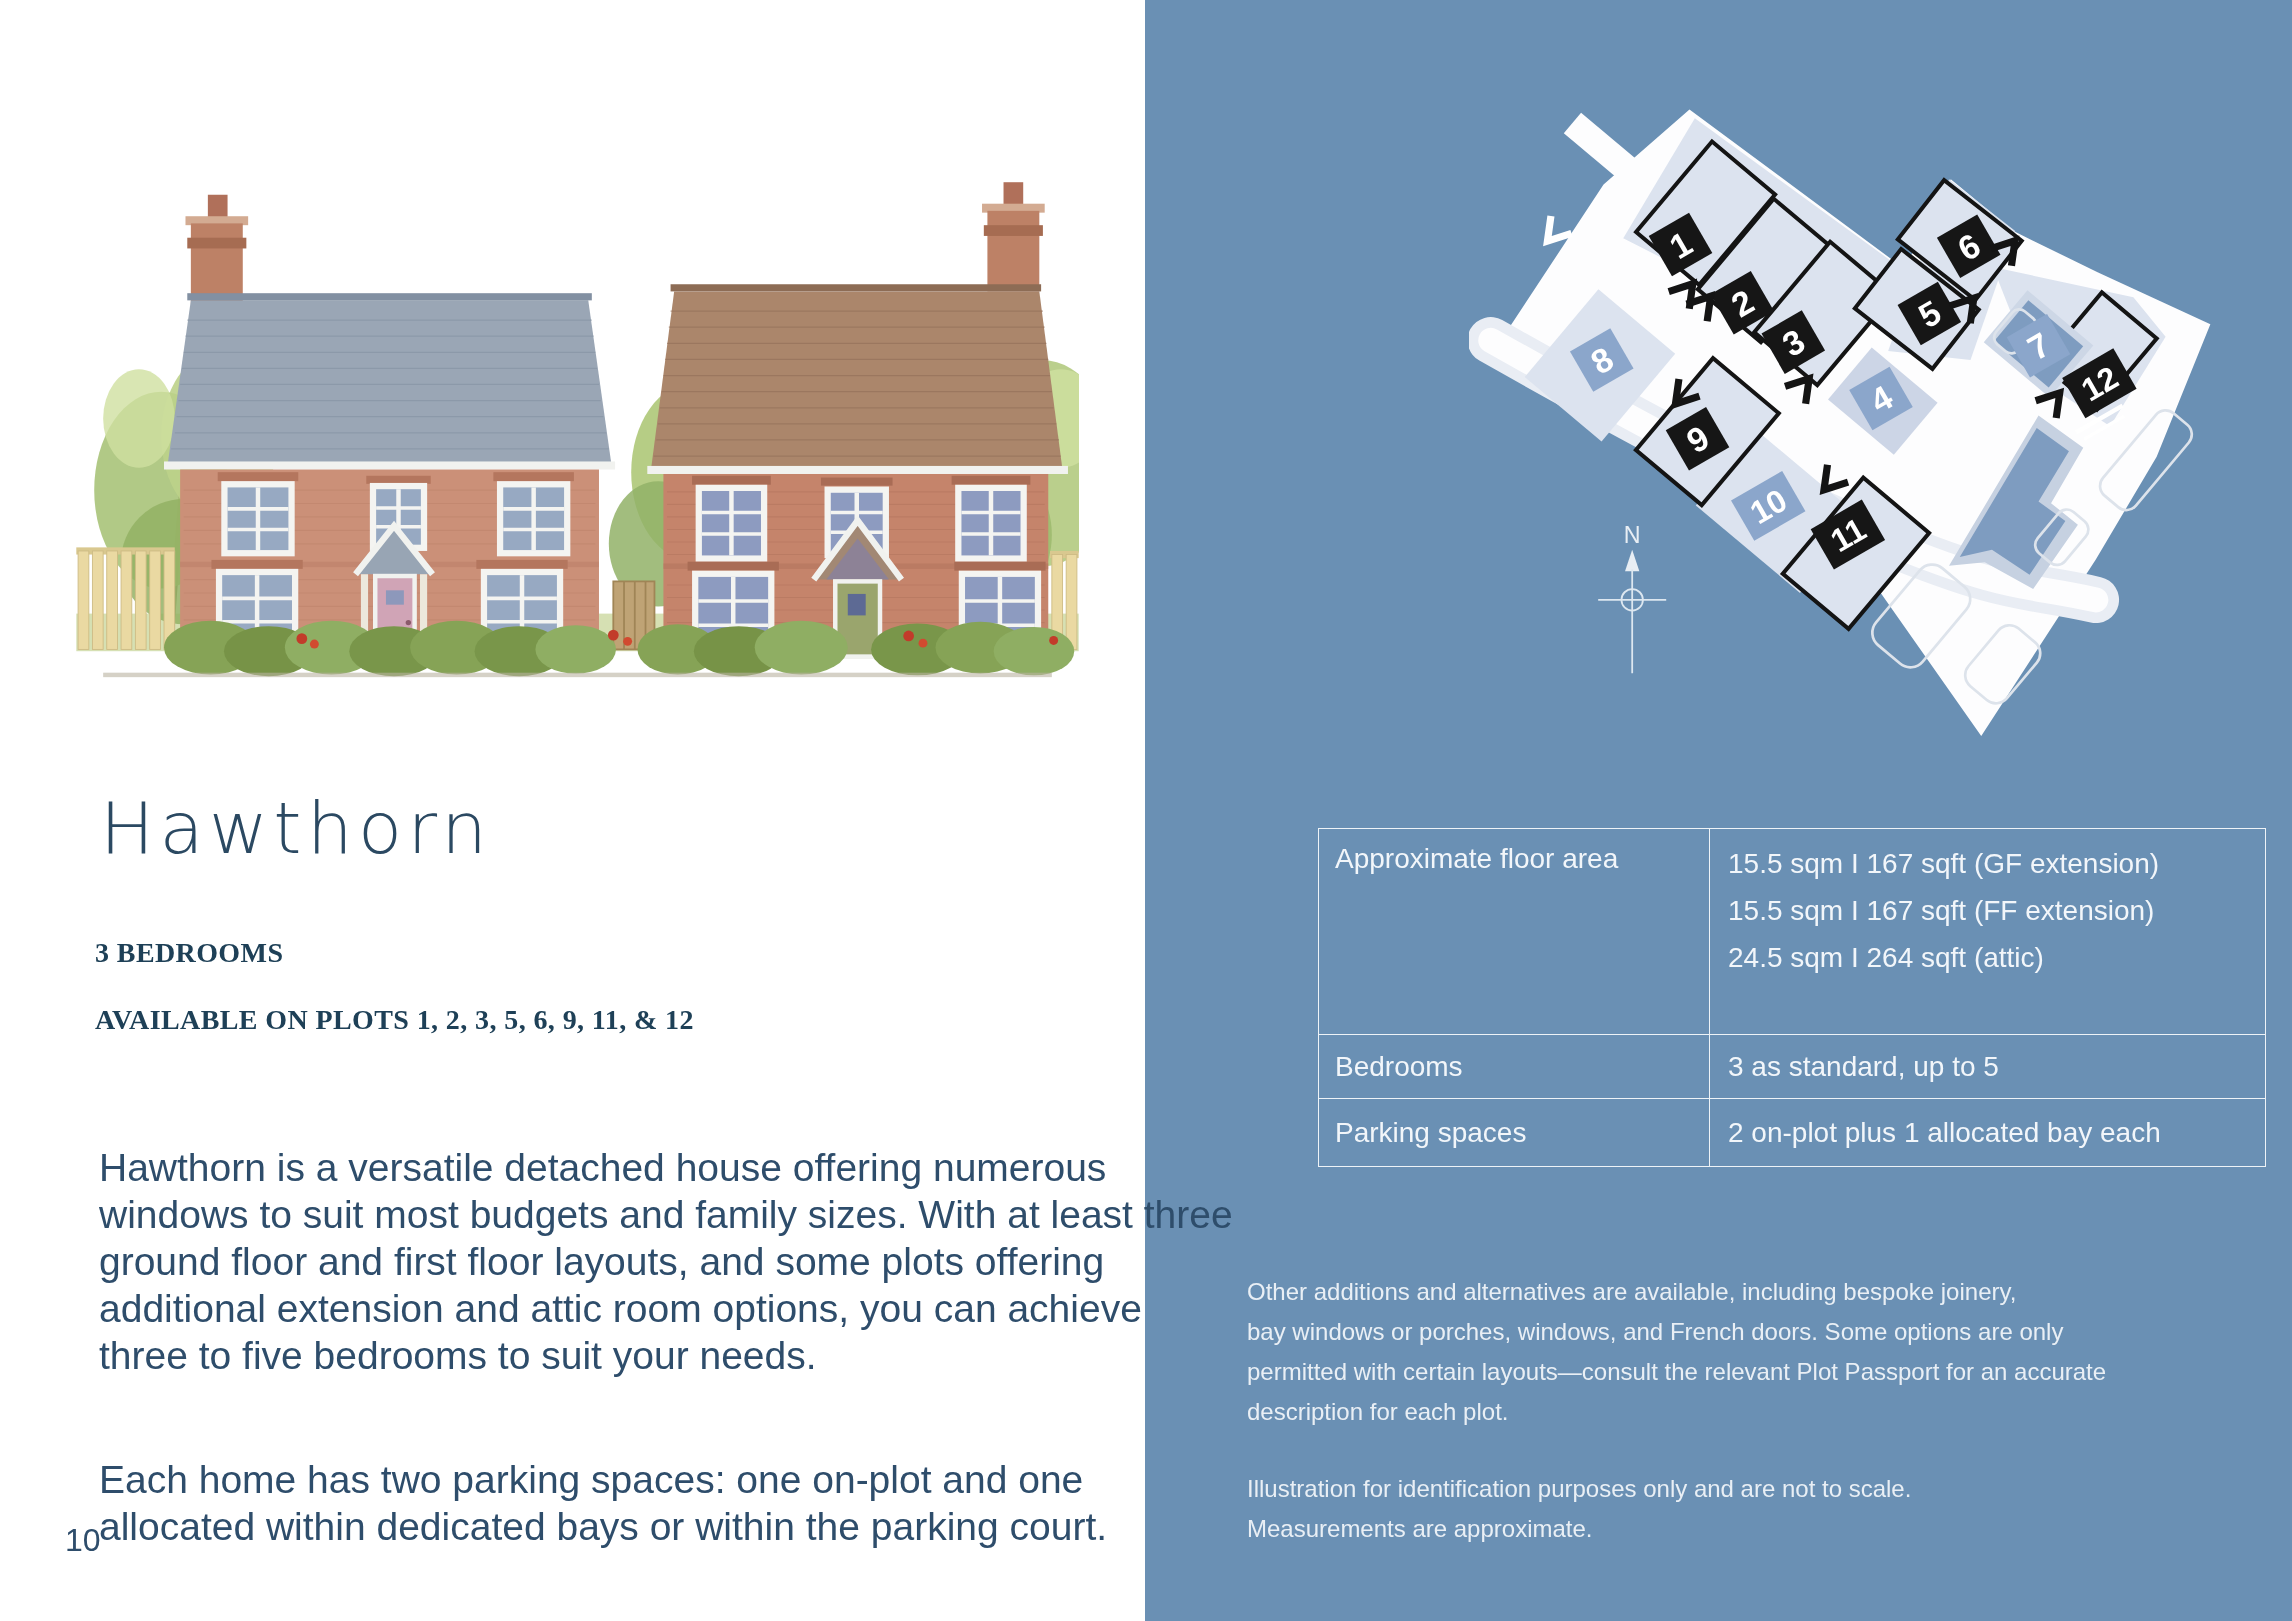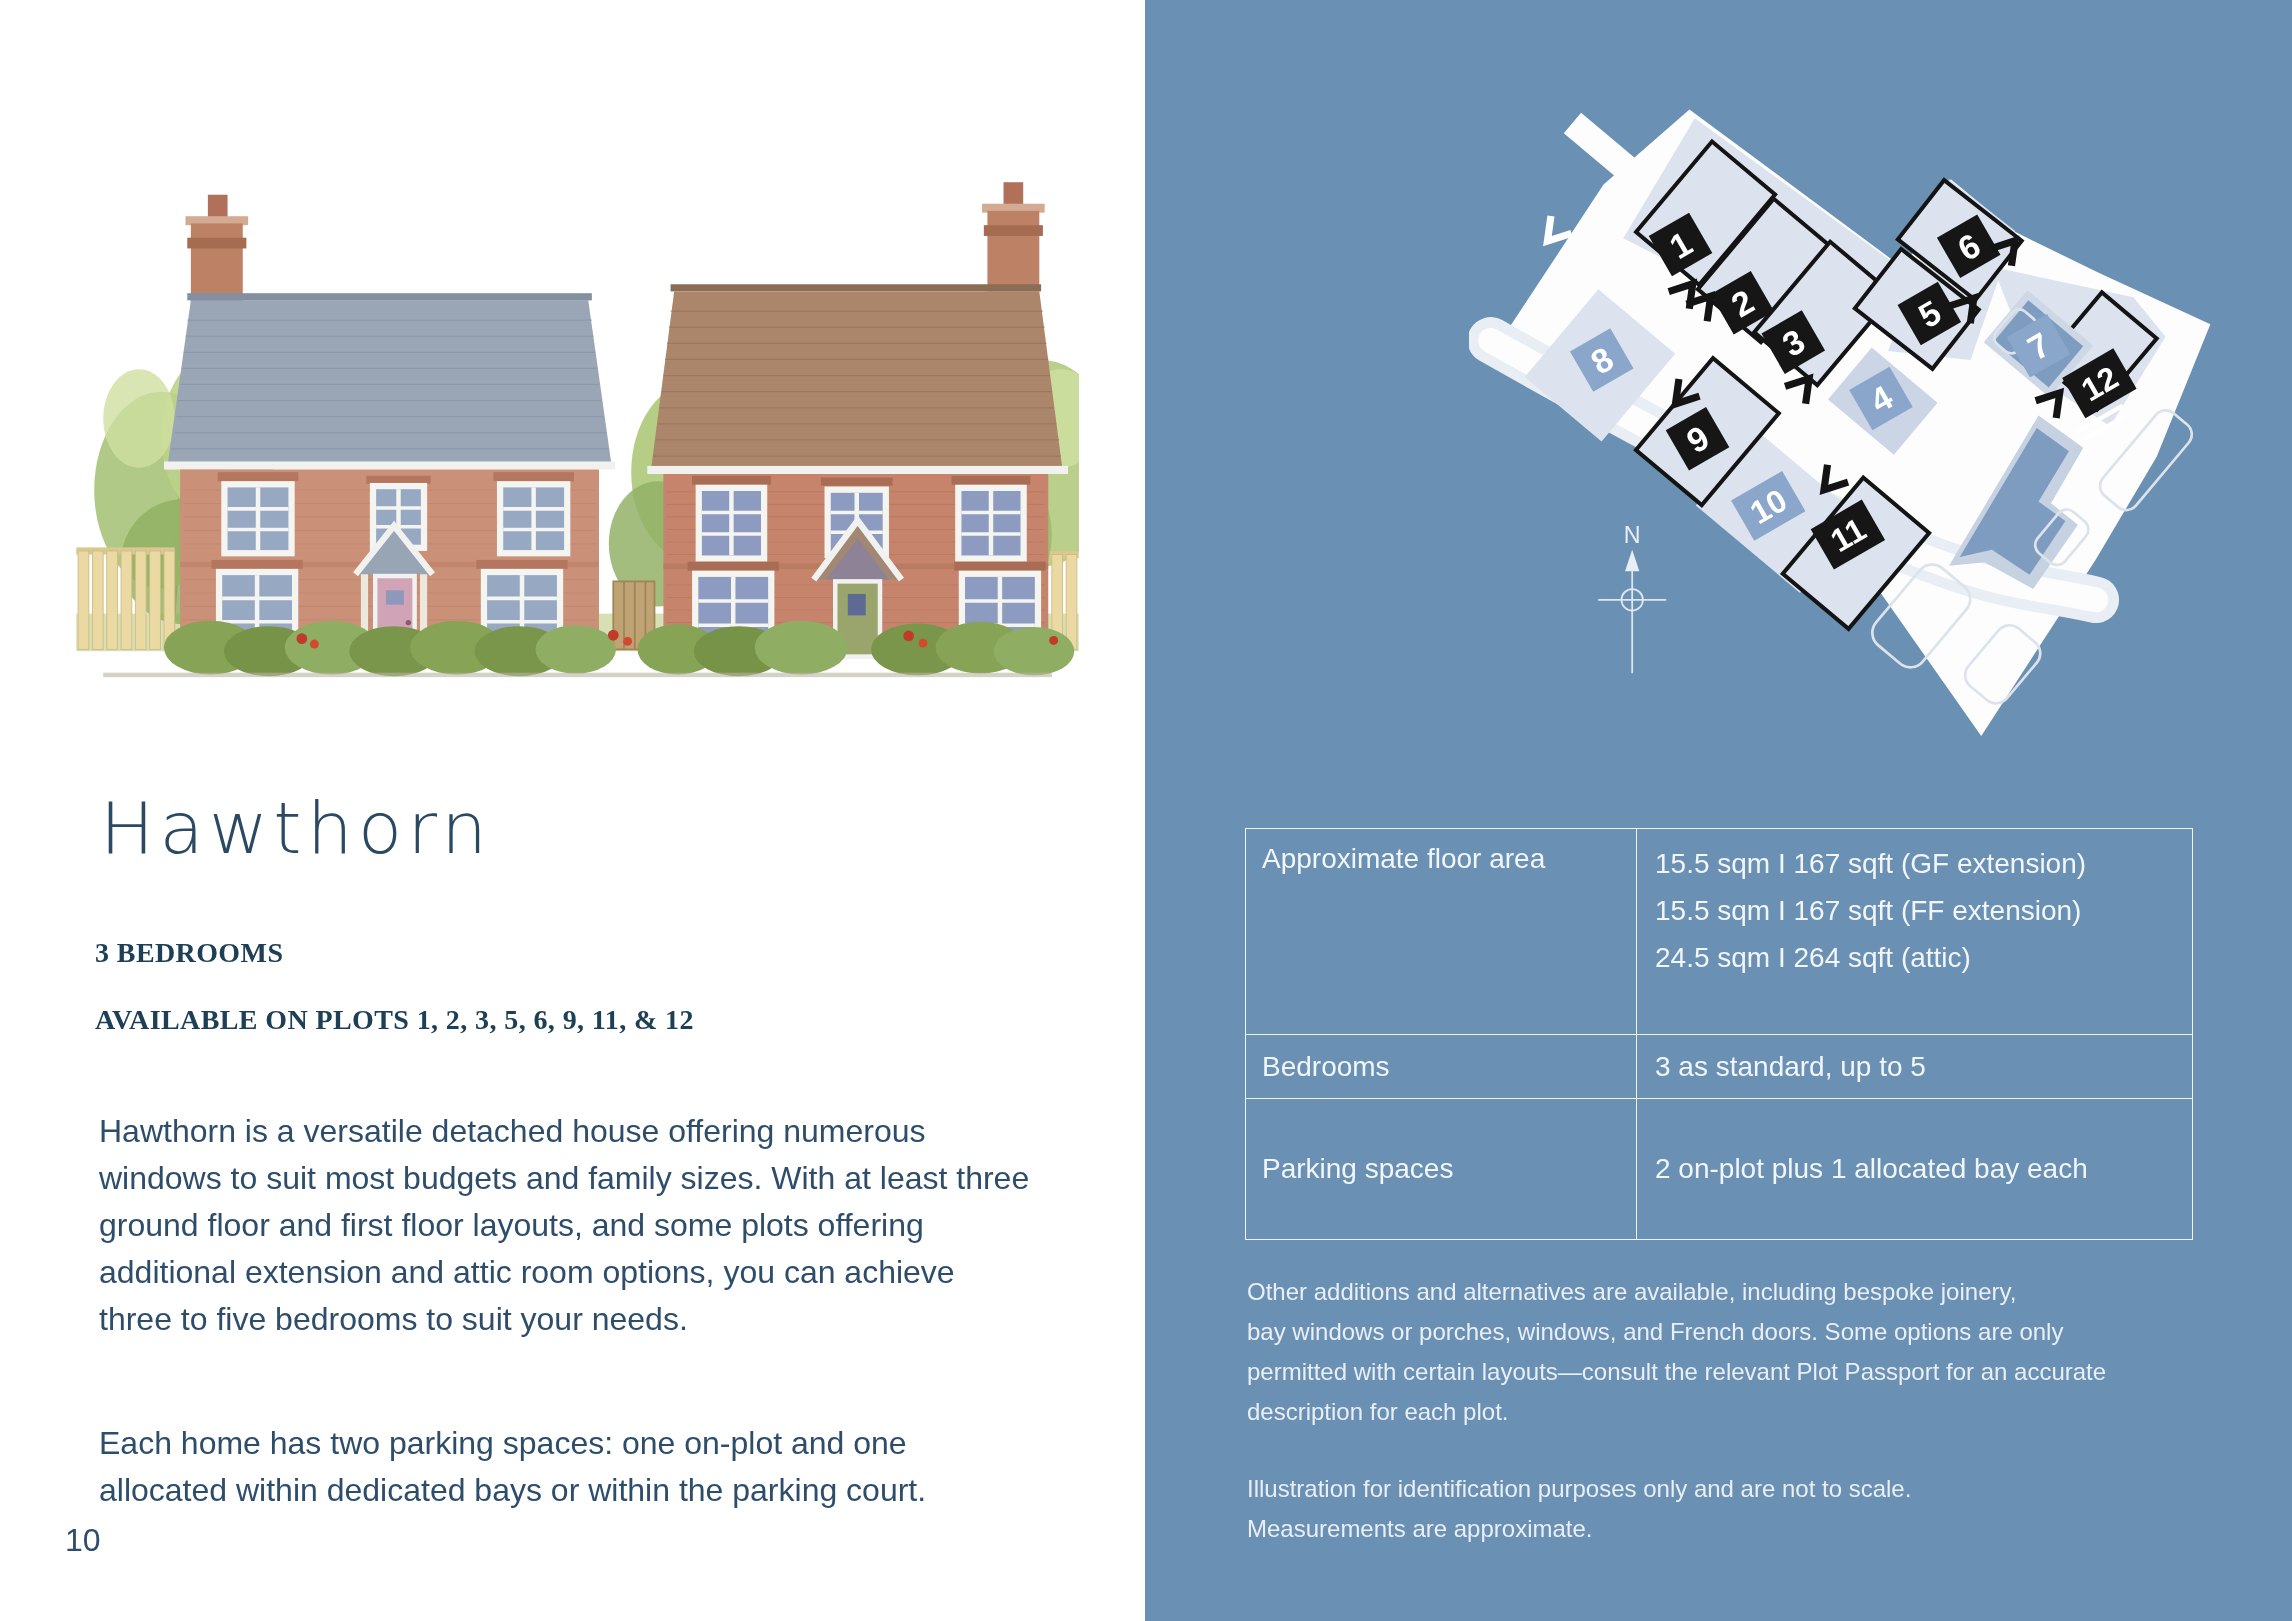--- a/index.html
+++ b/index.html
@@ -13,7 +13,7 @@
   .siteplan{position:absolute;left:1469px;top:36px;width:824px;height:716px;}
 
   
-  .spec-table{position:absolute;left:1245px;top:828px;width:948px;height:412px;
+  .spec-table{position:absolute;left:1318px;top:828px;width:948px;height:339px;
     border:1.8px solid #eef3f7;box-sizing:border-box;display:grid;
     grid-template-columns:391px 1fr;grid-template-rows:205px 64px 1fr;
     color:#f2f6fa;font-size:28px;}

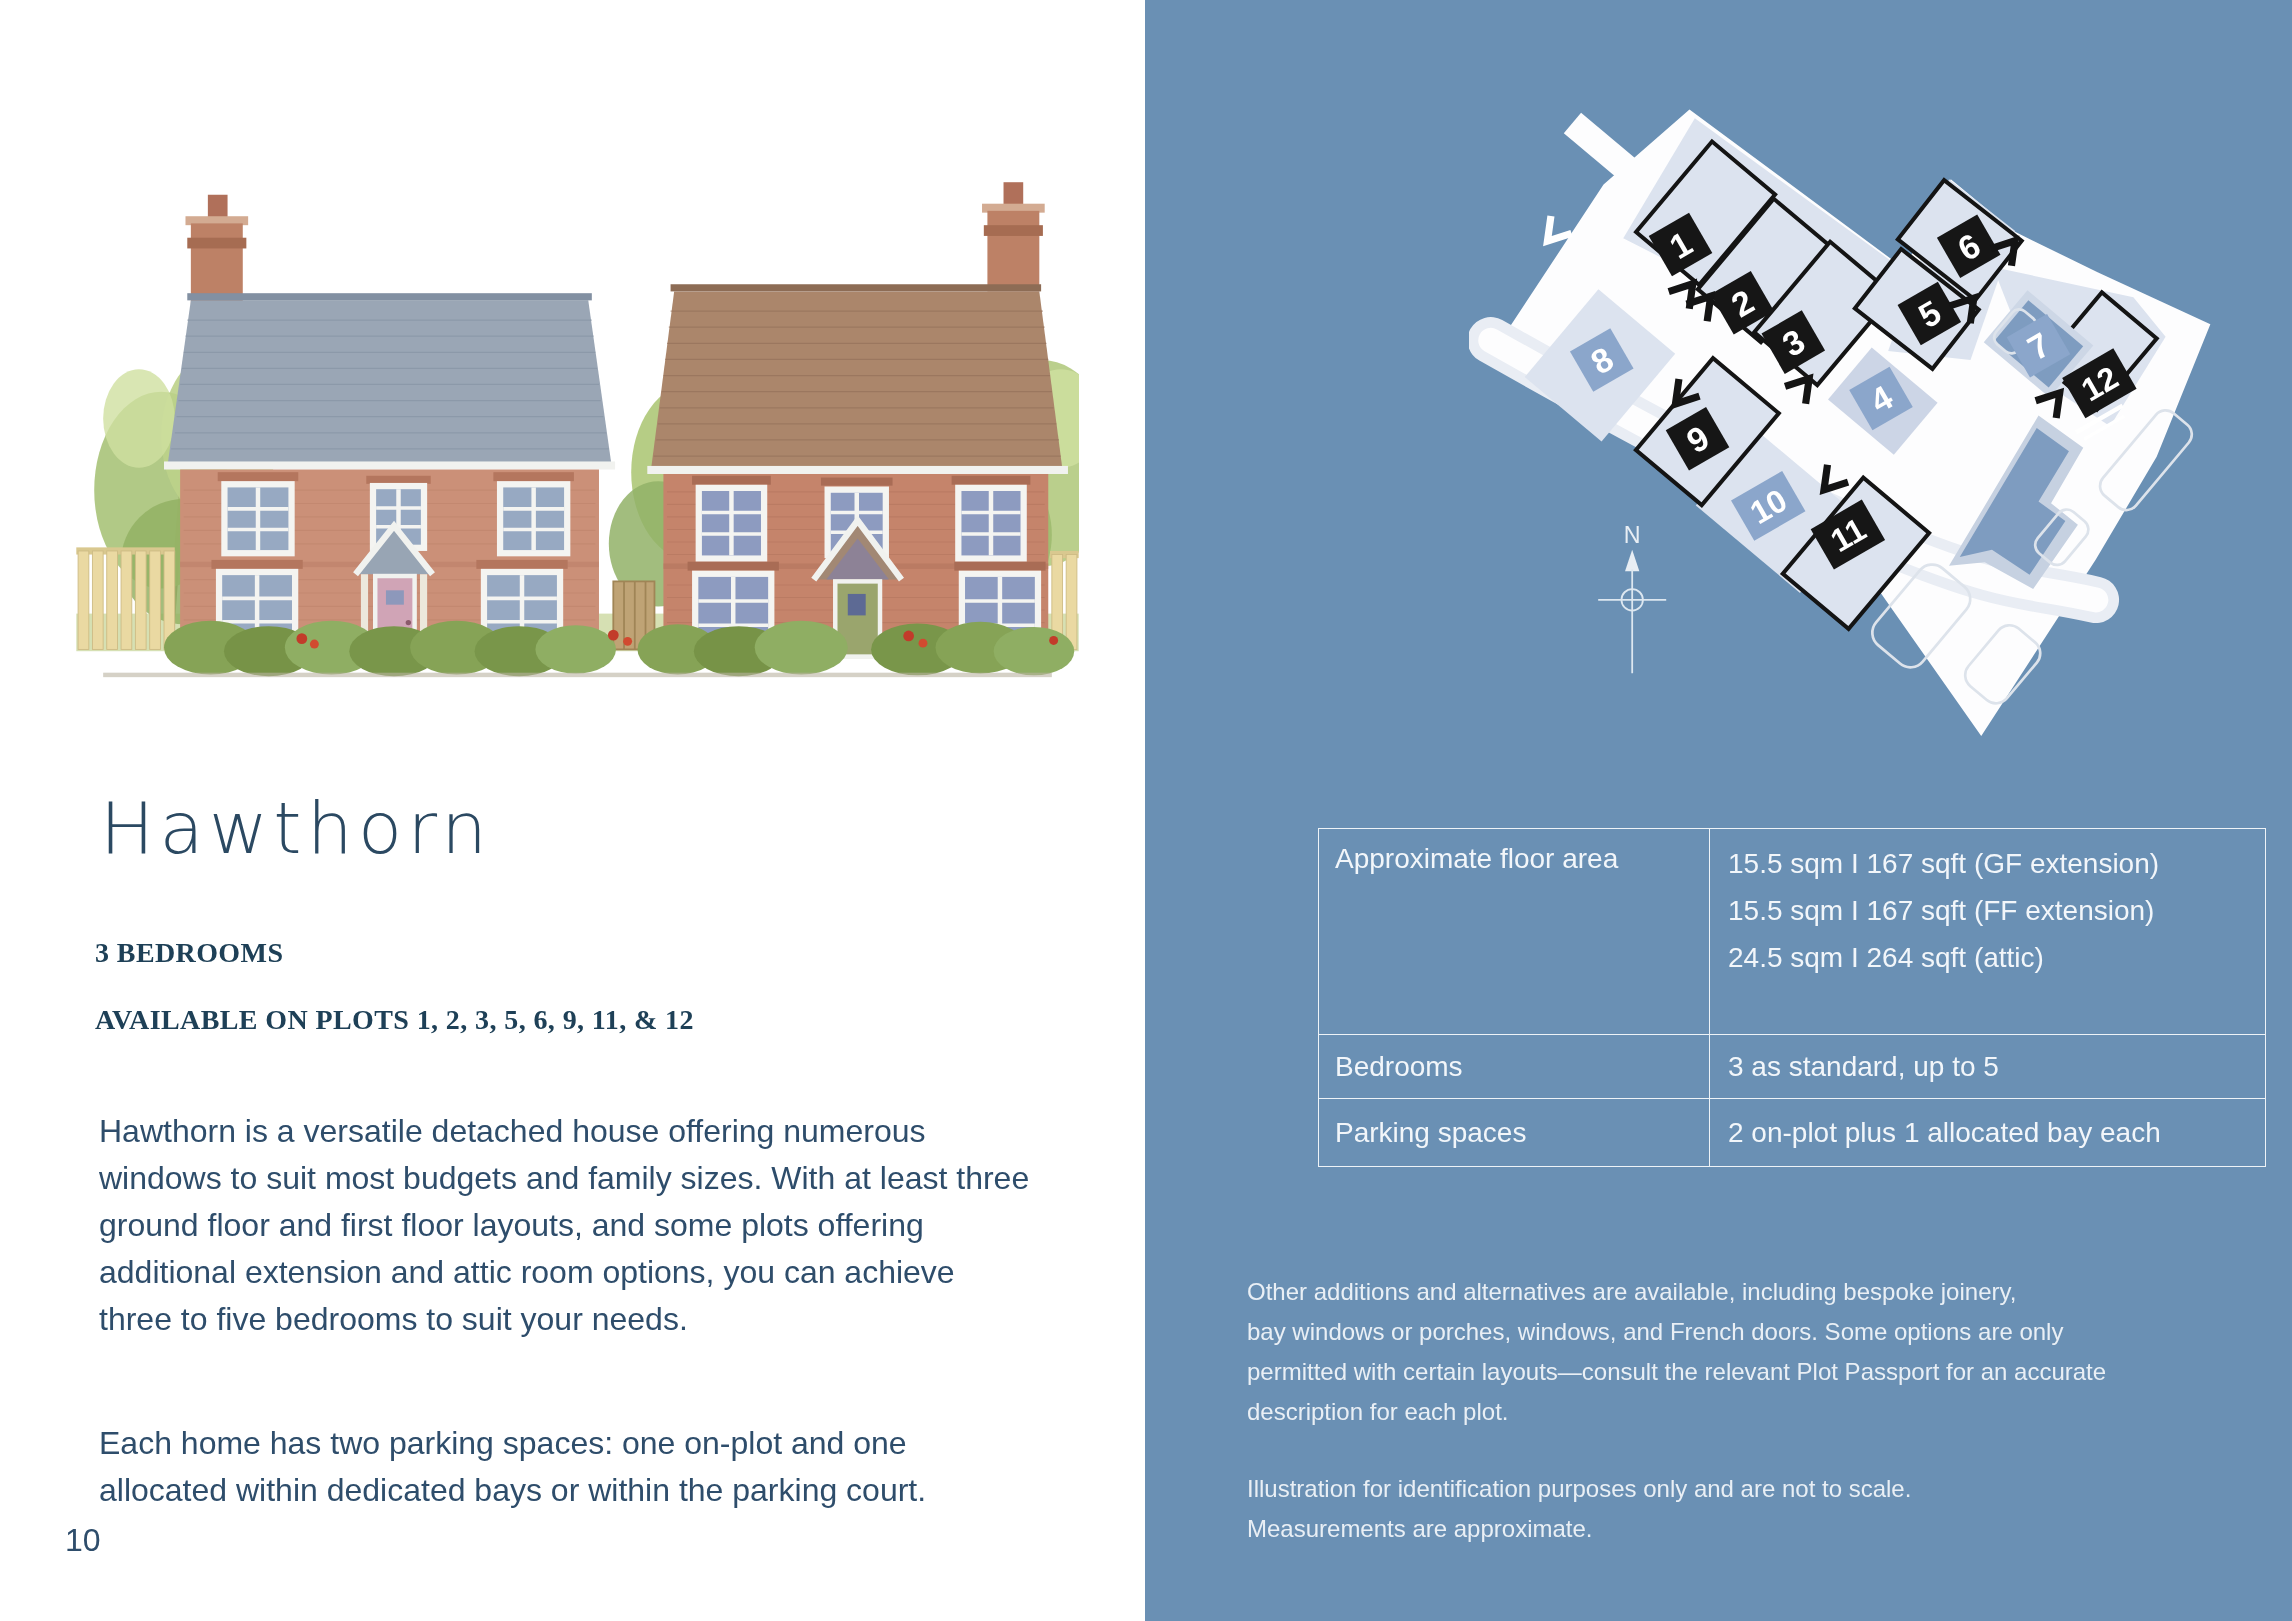--- a/index.html
+++ b/index.html
@@ -38,8 +38,8 @@
     color:#1e4057;letter-spacing:0.4px;white-space:nowrap;font-family:Liberation Serif, serif;}
   .subhead-1{top:937px;}
   .subhead-2{top:1004px;}
-  .bodycopy{position:absolute;left:99px;font-size:32px;line-height:47px;
-    color:#2e4d6b;white-space:nowrap;}
+  .bodycopy{position:absolute;left:99px;font-size:39px;line-height:47px;
+    color:#2e4d6b;white-space:nowrap;margin-top:36px;}
   .para-1{top:1108px;}
   .para-2{top:1420px;}
   .pagenum{position:absolute;left:65px;top:1522px;font-size:32px;color:#2e4d6b;}

